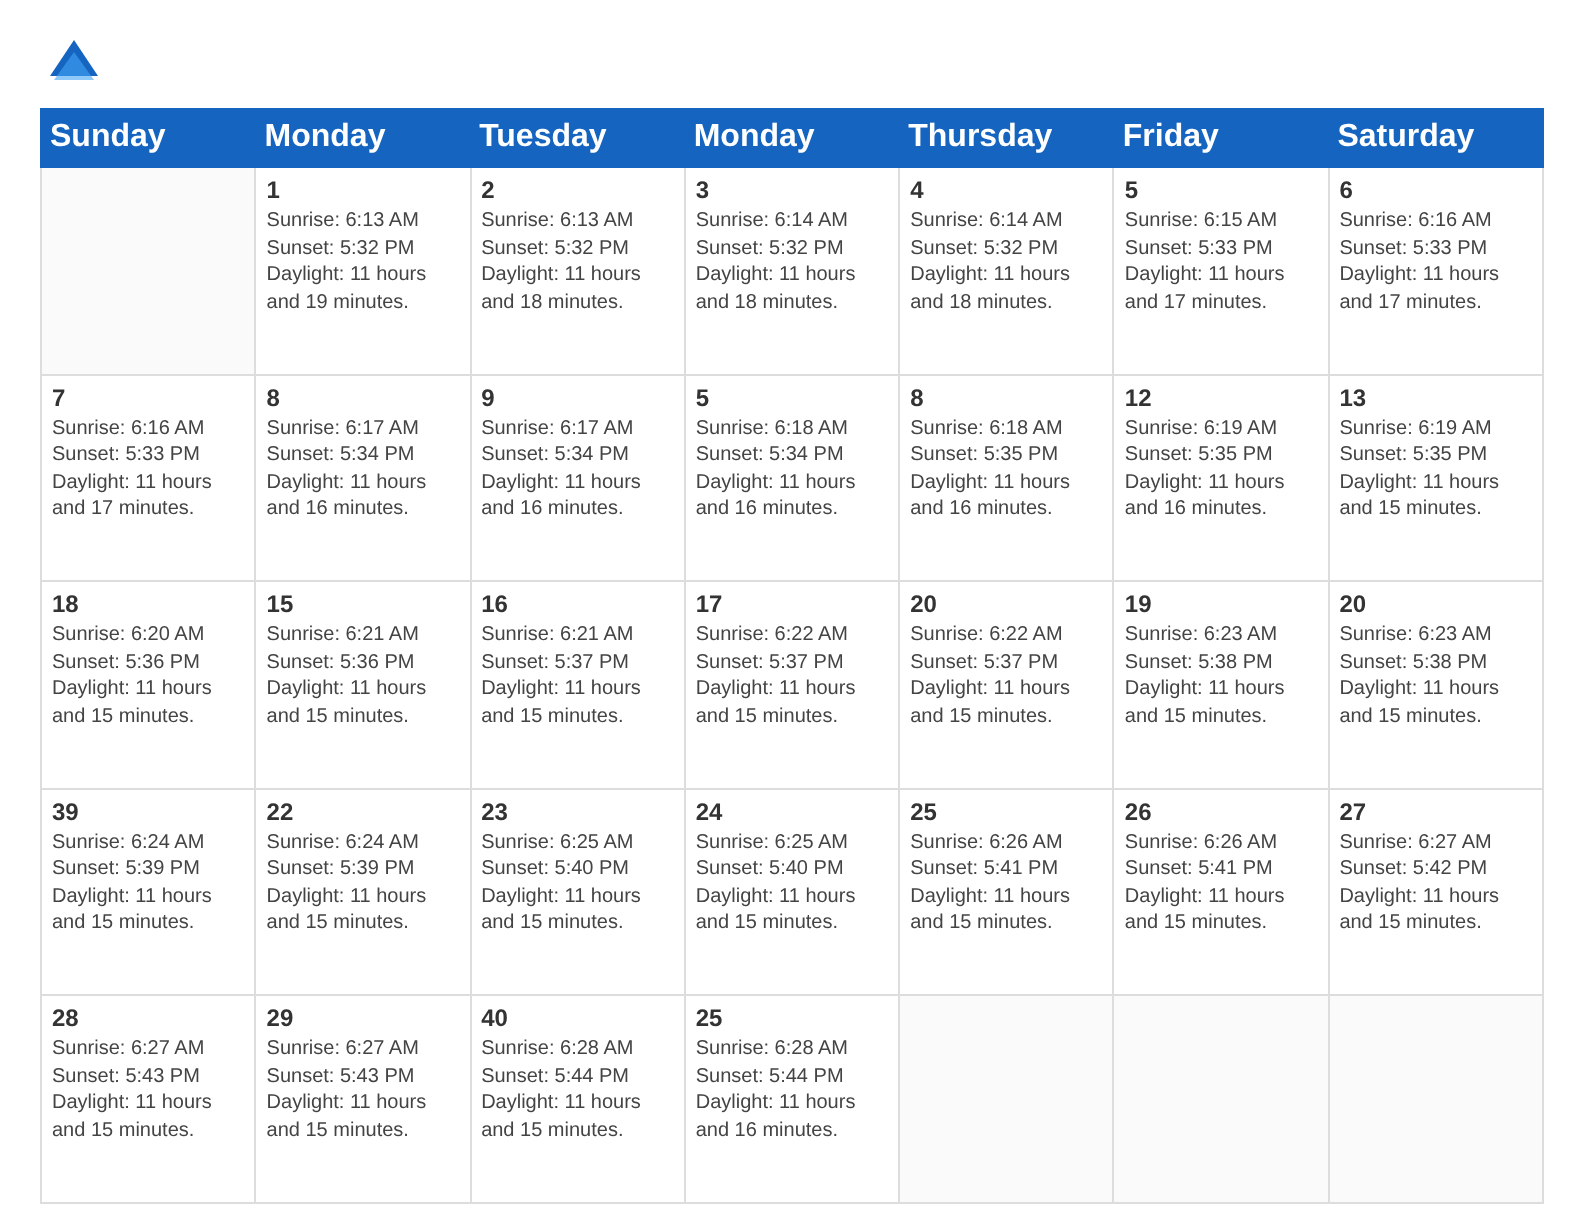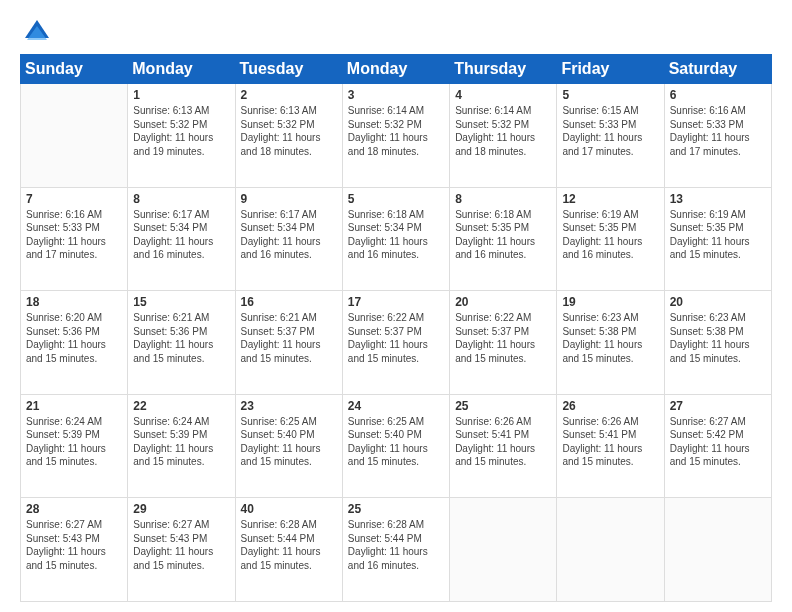--- a/index.html
+++ b/index.html
@@ -227,7 +227,7 @@
         </tr>
         <tr class="week-row">
           <td>
-            <span class="day-num">21</span>
+            <span class="day-num">39</span>
             <div class="day-info">Sunrise: 6:24 AM<br>Sunset: 5:39 PM<br>Daylight: 11 hours<br>and 15 minutes.</div>
           </td>
           <td>

